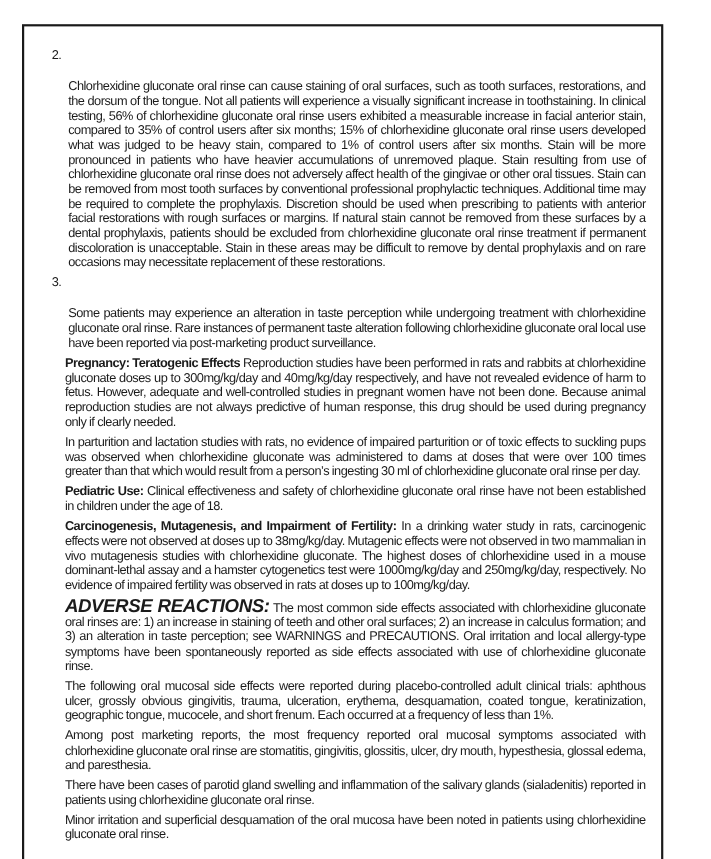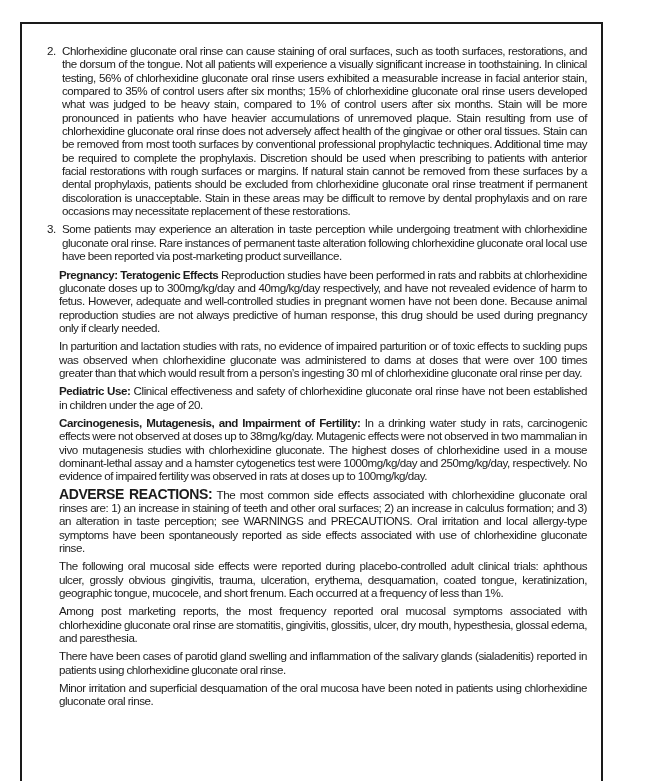--- a/index.html
+++ b/index.html
@@ -17,7 +17,7 @@
   .content p { margin:0 0 5px 12px; text-align:justify; text-align-last:left; }
   .num-item { display:flex; margin-bottom:5px; }
   .num { width:15px; flex:none; }
-  .num-text { flex:1; text-align:justify; }
+  .num-text { flex:1; text-align:justify;margin-top:28px; }
   b { font-weight:bold; }
   .big { font-size:14px; letter-spacing:-0.4px; }
 </style>

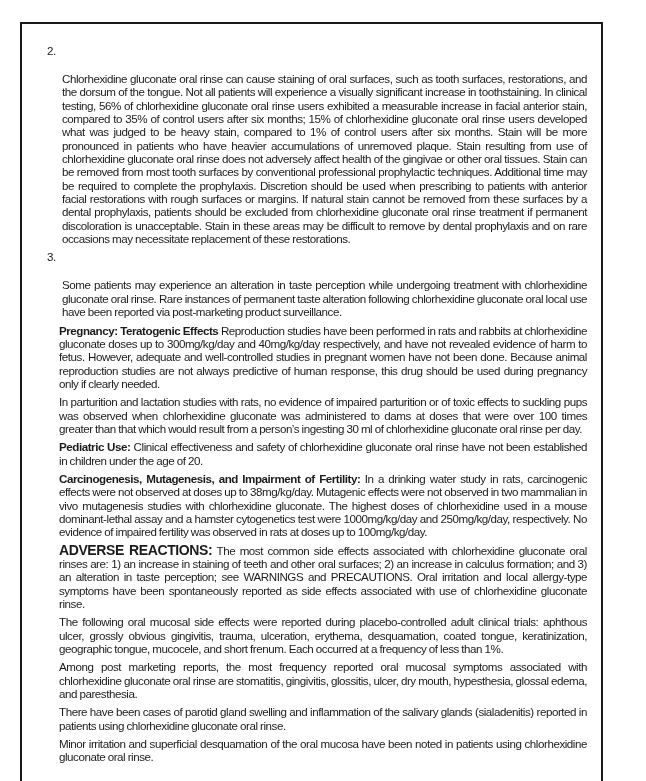--- a/index.html
+++ b/index.html
@@ -41,7 +41,7 @@
 
   <p><span>In parturition and lactation studies with rats, no evidence of impaired parturition or of toxic effects to suckling pups was observed when chlorhexidine gluconate was administered to dams at doses that were over 100 times greater than that which would result from a person’s ingesting 30 ml of chlorhexidine gluconate oral rinse per day.</span></p>
 
-  <p><b>Pediatric Use:</b><span> Clinical effectiveness and safety of chlorhexidine gluconate oral rinse have not been established in children under the age of 20.</span></p>
+  <p><b>Pediatric Use:</b><span> Clinical effectiveness and safety of chlorhexidine gluconate oral rinse have not been established in children under the age of 18.</span></p>
 
   <p><b>Carcinogenesis, Mutagenesis, and Impairment of Fertility:</b><span> In a drinking water study in rats, carcinogenic effects were not observed at doses up to 38mg/kg/day. Mutagenic effects were not observed in two mammalian in vivo mutagenesis studies with chlorhexidine gluconate. The highest doses of chlorhexidine used in a mouse dominant-lethal assay and a hamster cytogenetics test were 1000mg/kg/day and 250mg/kg/day, respectively. No evidence of impaired fertility was observed in rats at doses up to 100mg/kg/day.</span></p>
 

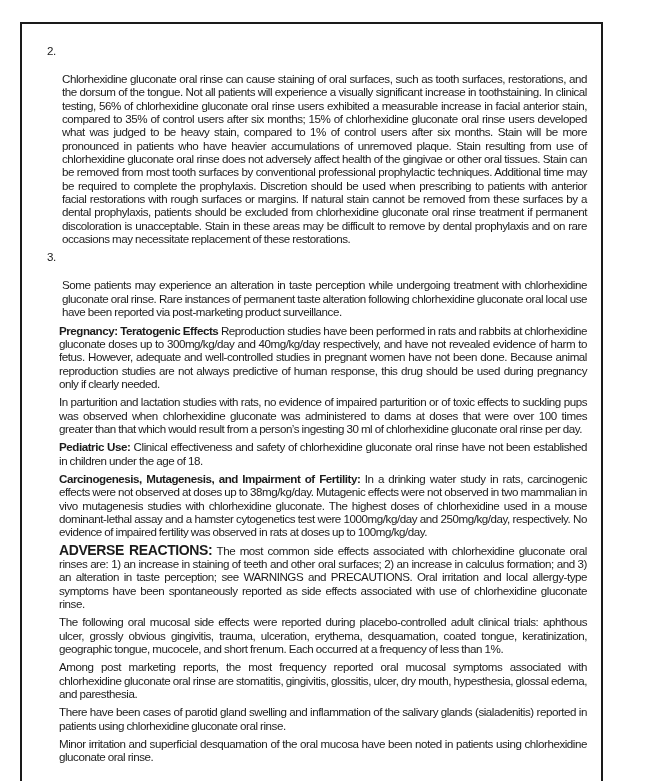--- a/index.html
+++ b/index.html
@@ -19,7 +19,7 @@
   .num { width:15px; flex:none; }
   .num-text { flex:1; text-align:justify;margin-top:28px; }
   b { font-weight:bold; }
-  .big { font-size:14px; letter-spacing:-0.4px; }
+  .big { font-size:17px; letter-spacing:-0.4px;font-style:italic; }
 </style>
 </head>
 <body>

